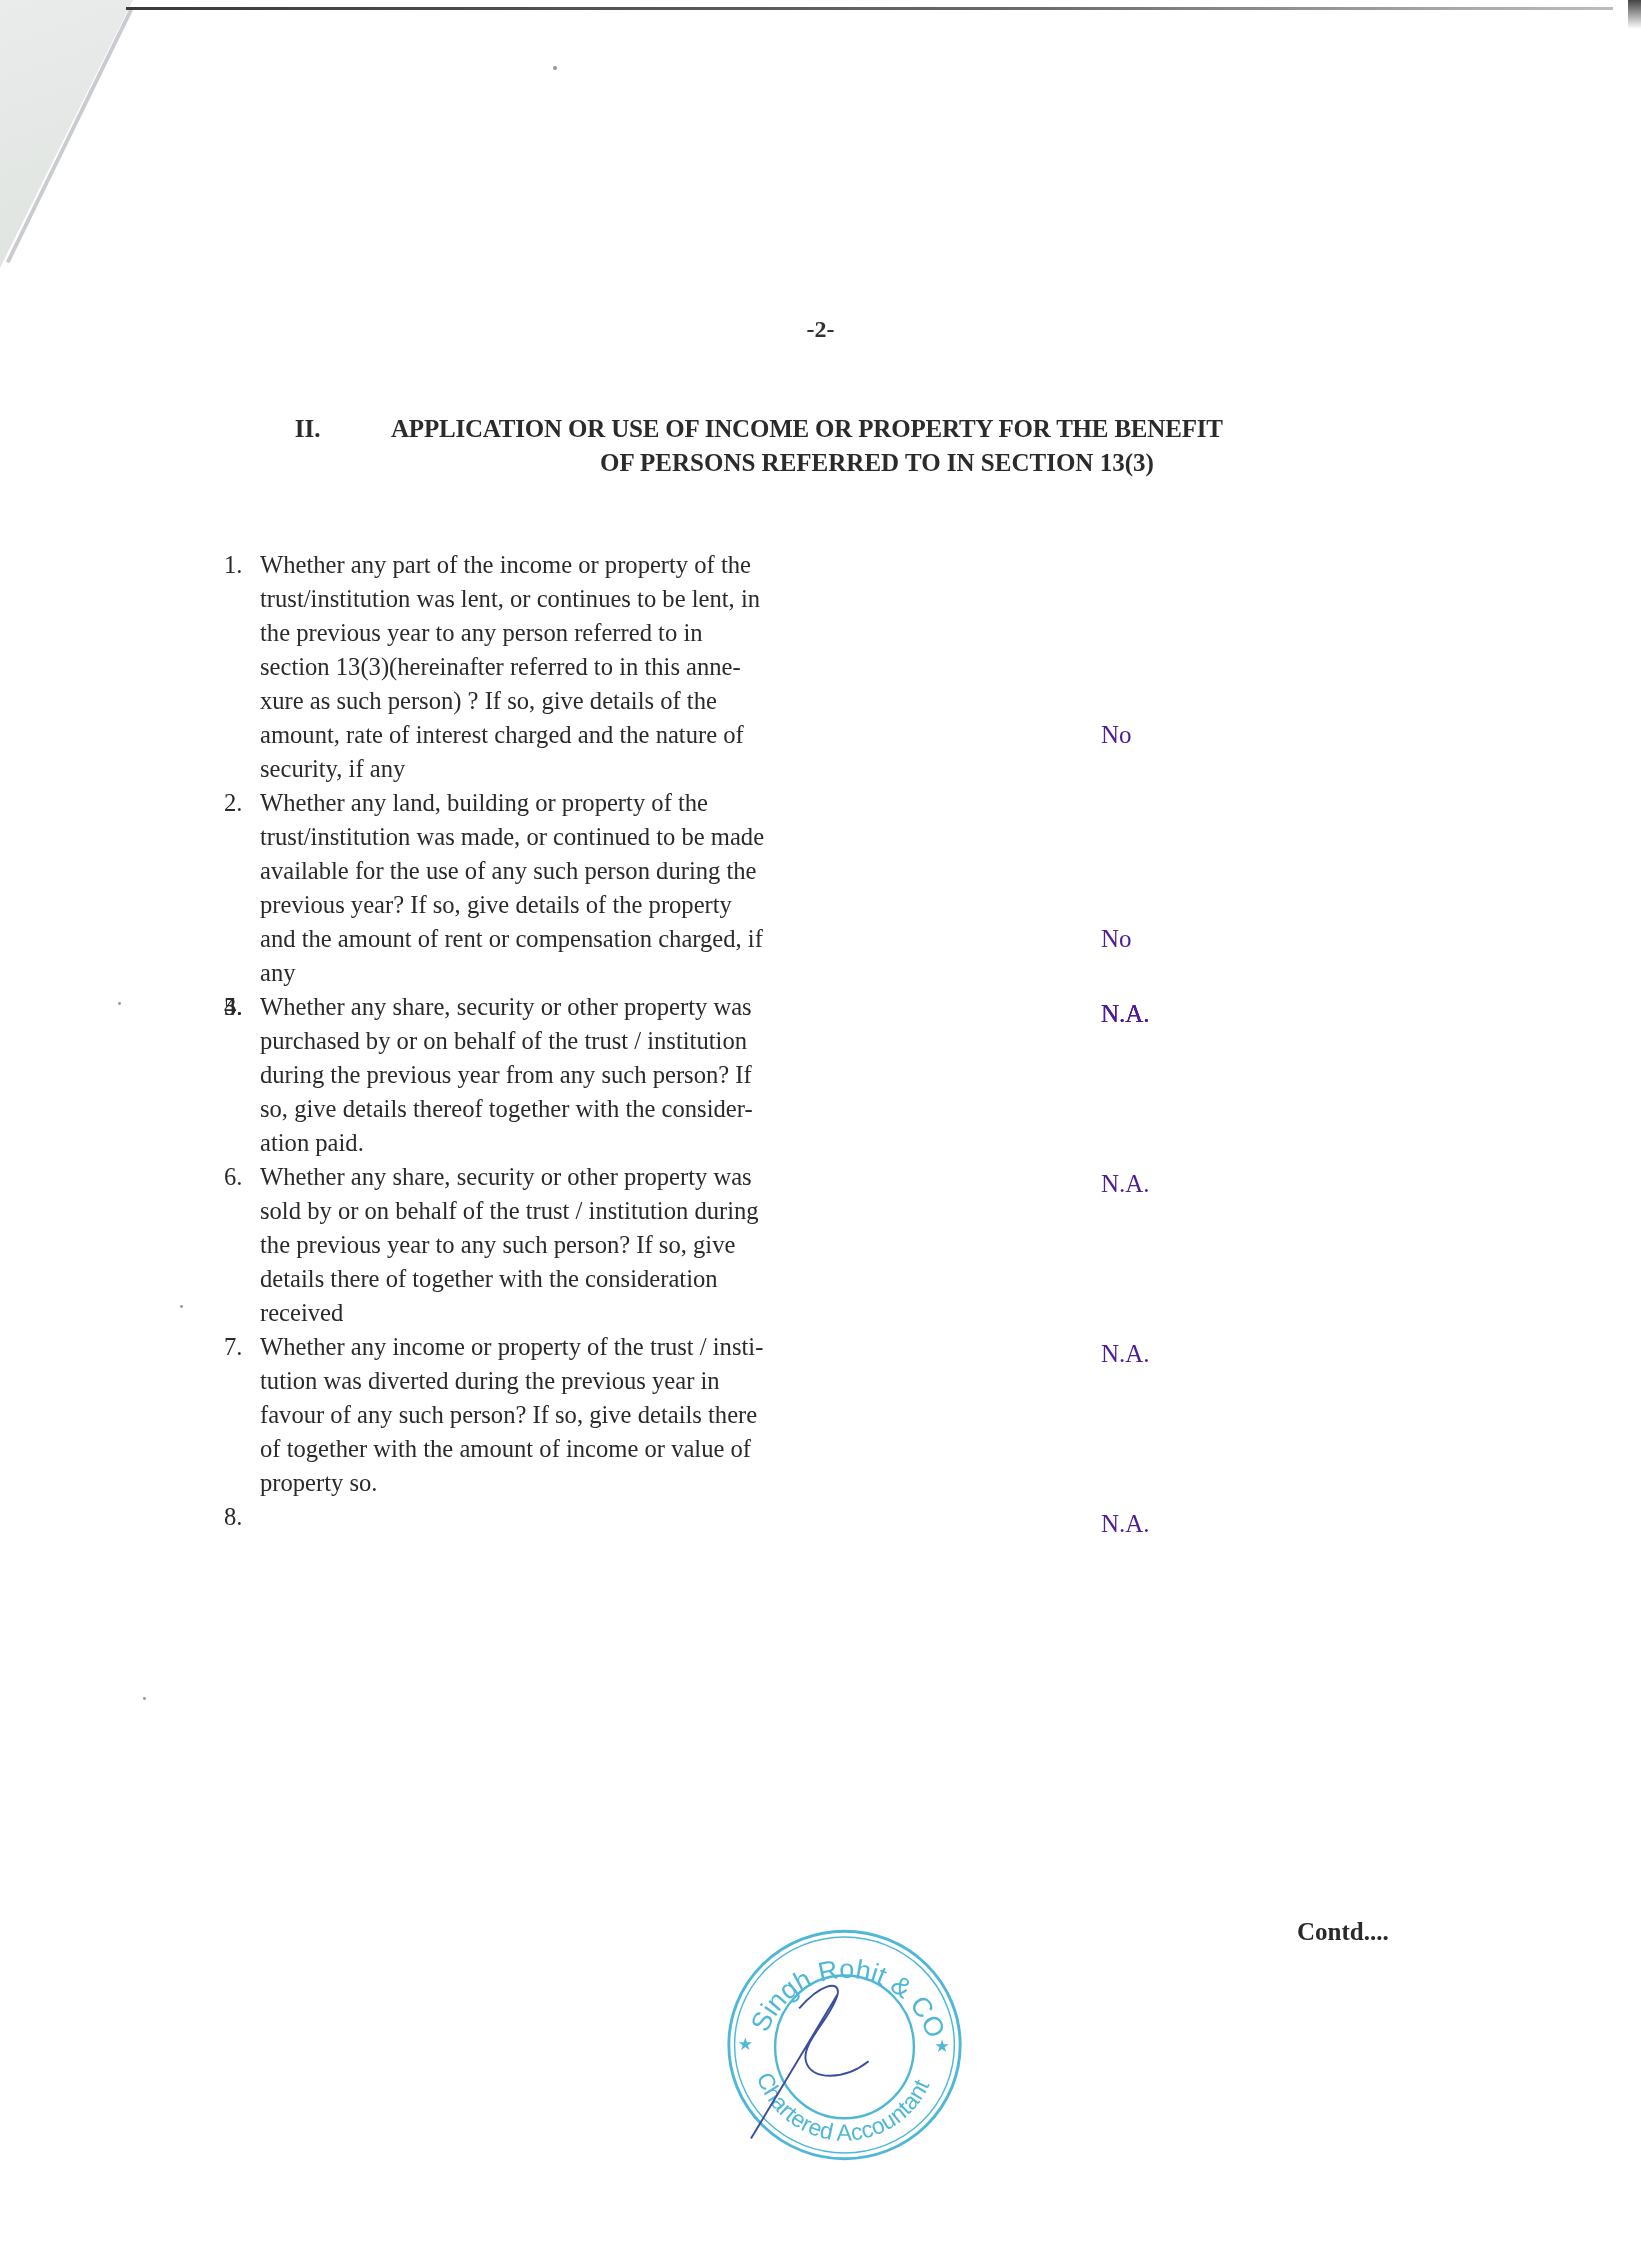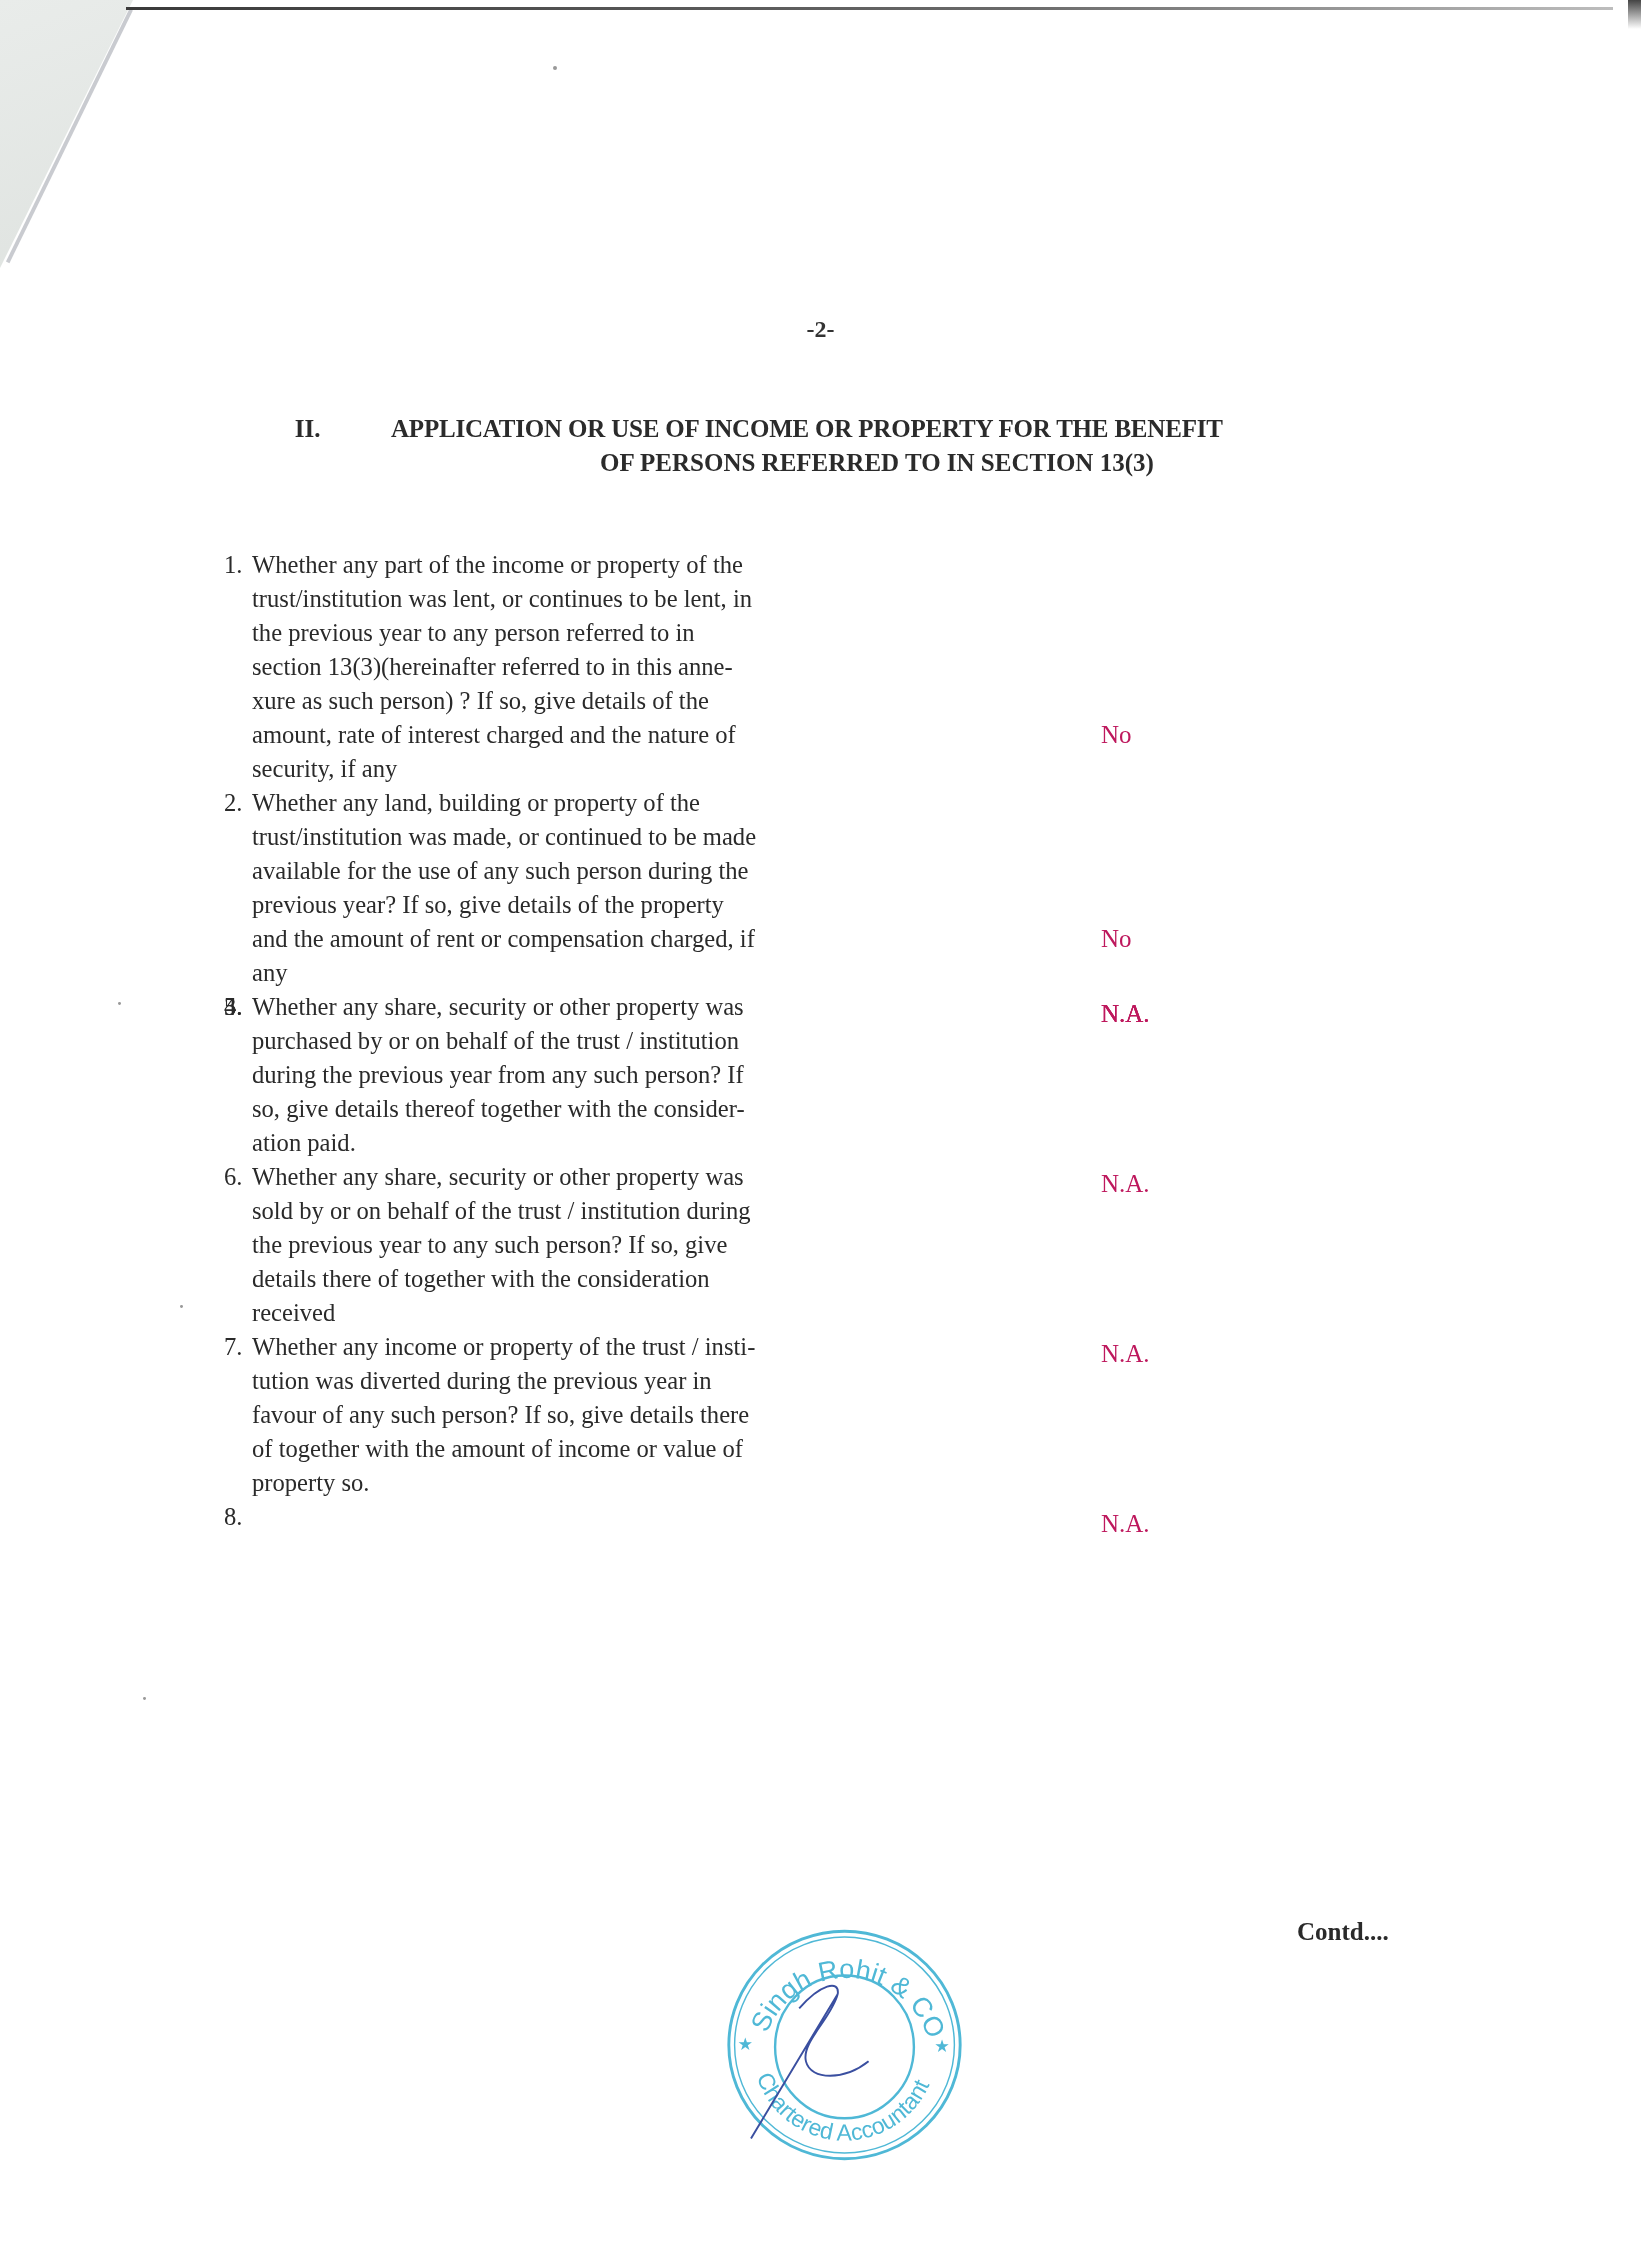--- a/index.html
+++ b/index.html
@@ -55,7 +55,7 @@
       position: absolute; left: 0; top: 0; width: 35px;
     }
     .q-text {
-      display: block; margin-left: 28px; width: 637px; white-space: pre-line;
+      display: block; margin-left: 36px; width: 637px; white-space: pre-line;
     }
     .q-answer {
       position: absolute; left: 877px; bottom: 0; font-size: 25px;

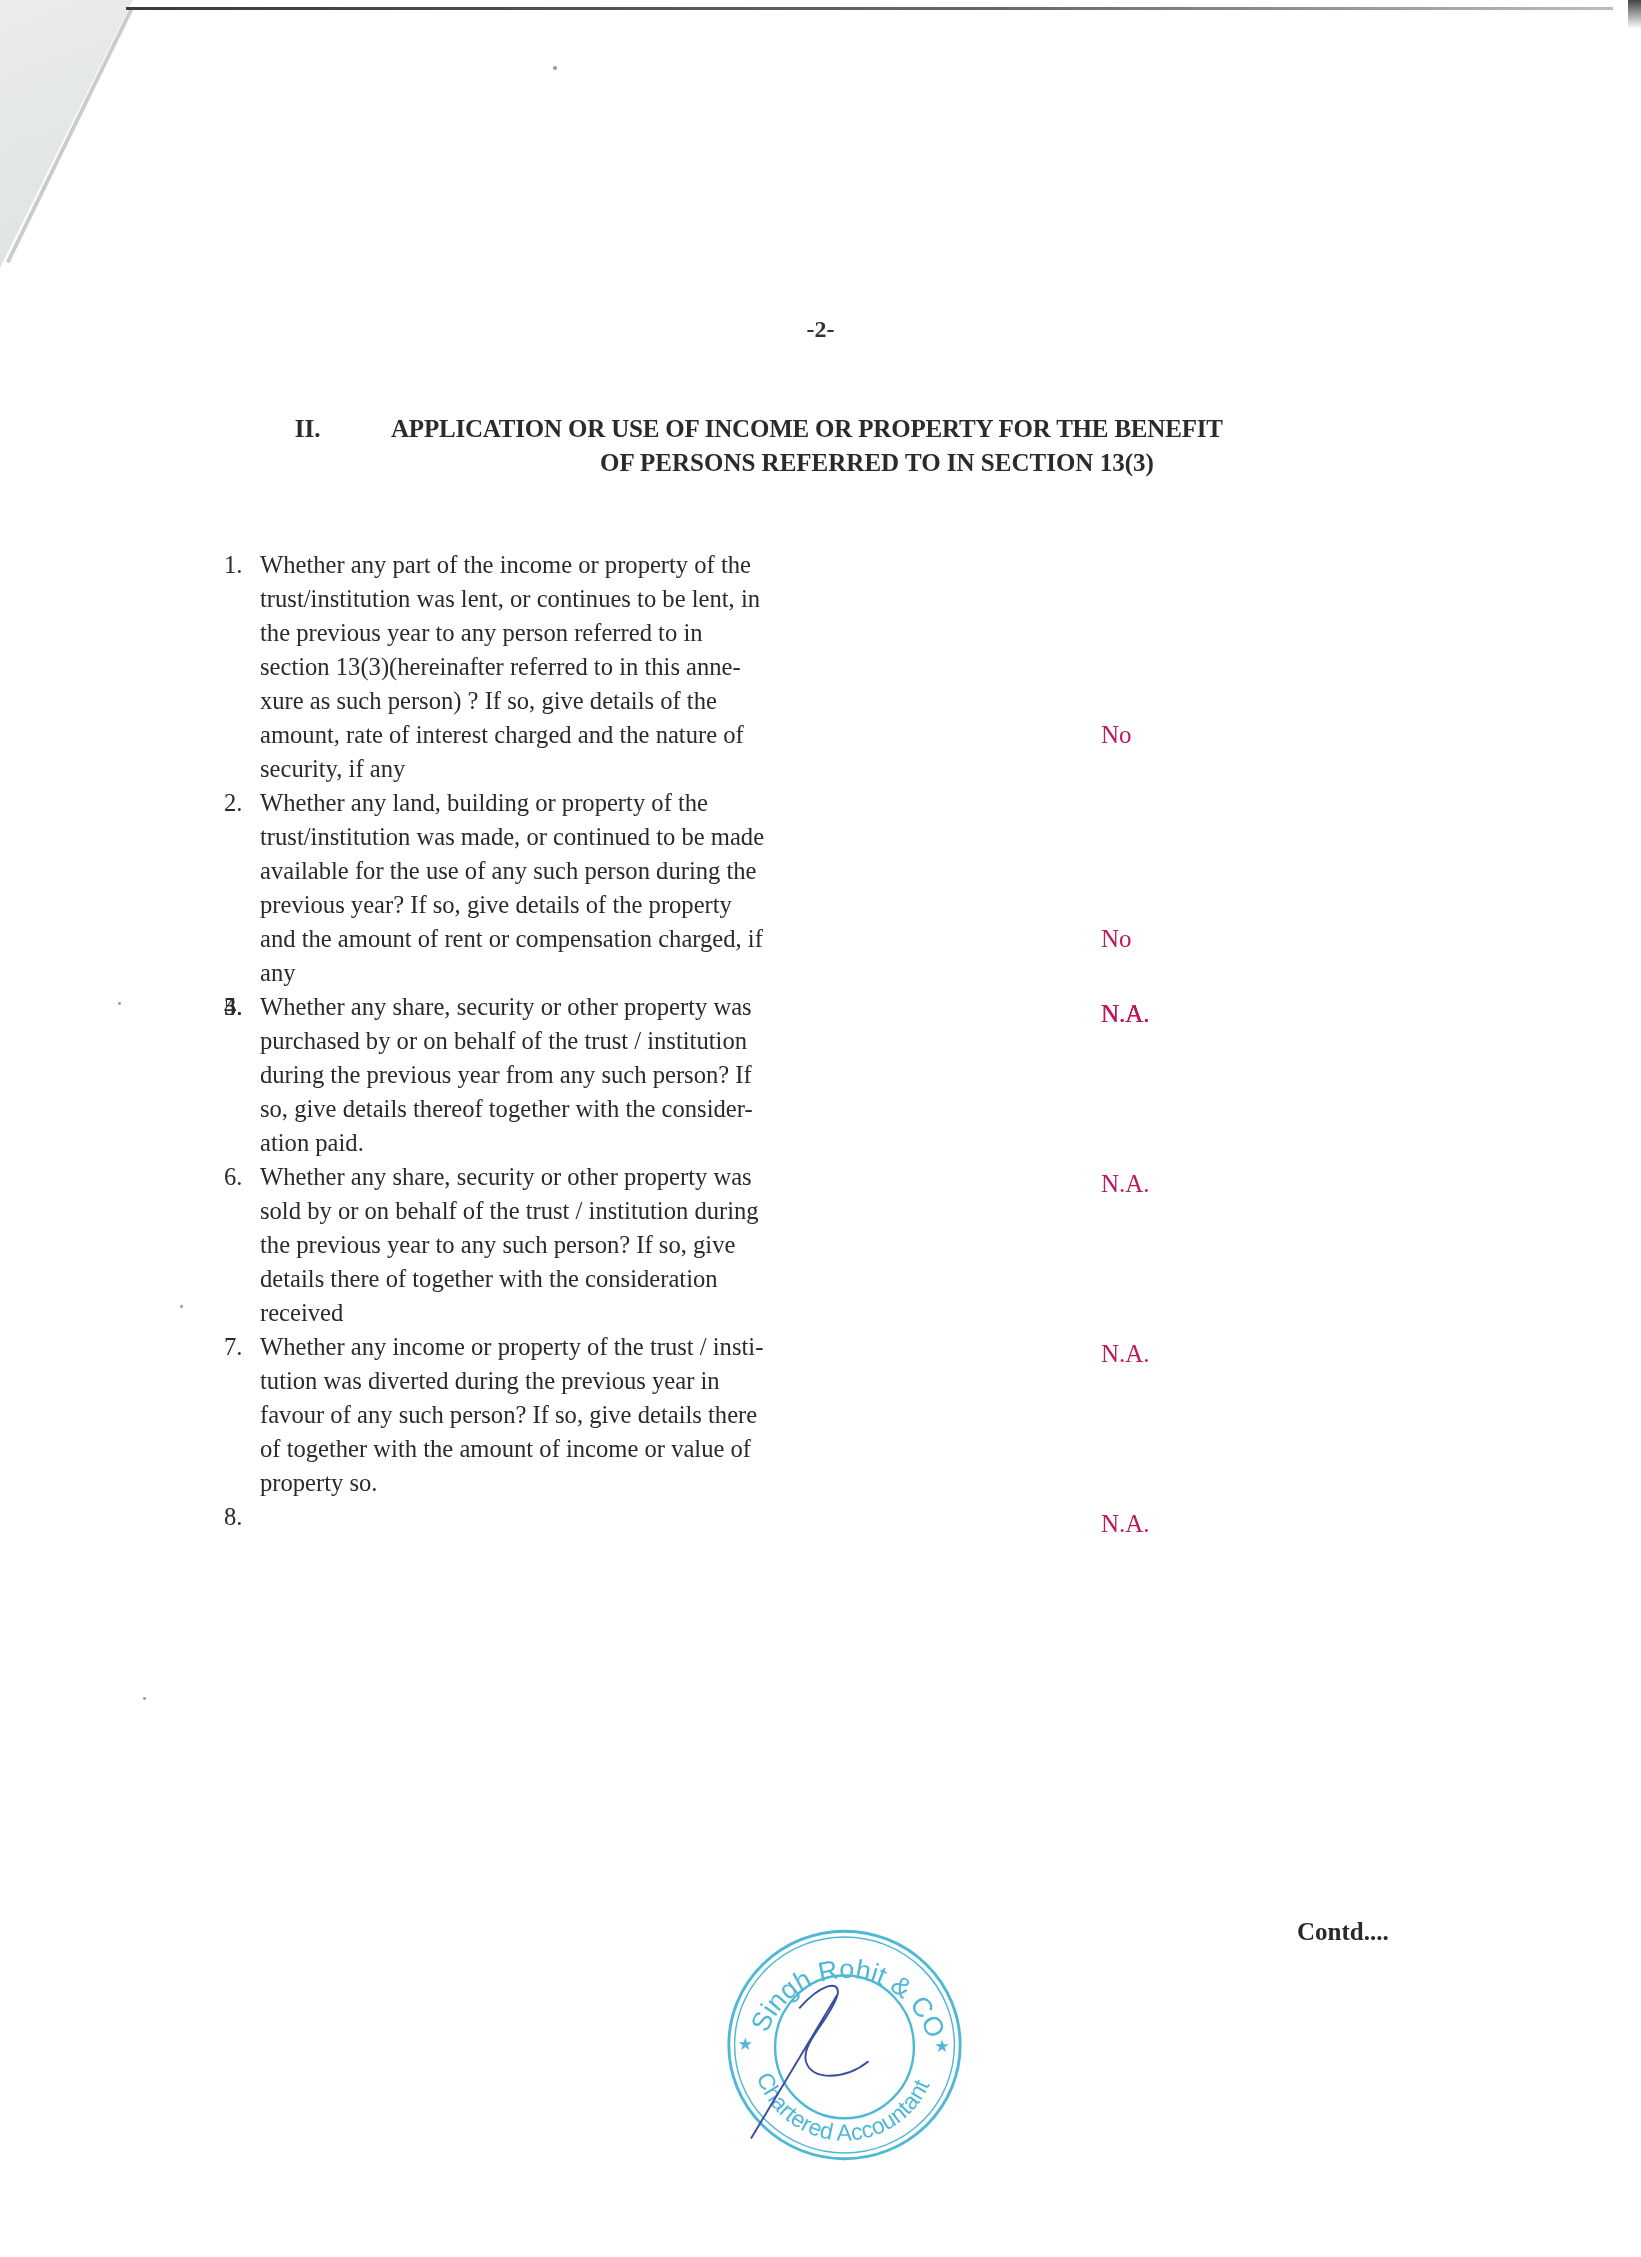--- a/index.html
+++ b/index.html
@@ -59,7 +59,7 @@
     }
     .q-answer {
       position: absolute; left: 877px; bottom: 0; font-size: 25px;
-      white-space: nowrap; color: #be185d;
+      white-space: nowrap; color: #4c1d95;
     }
     .q-answer.top { top: 7px; bottom: auto; }
     .contd {

